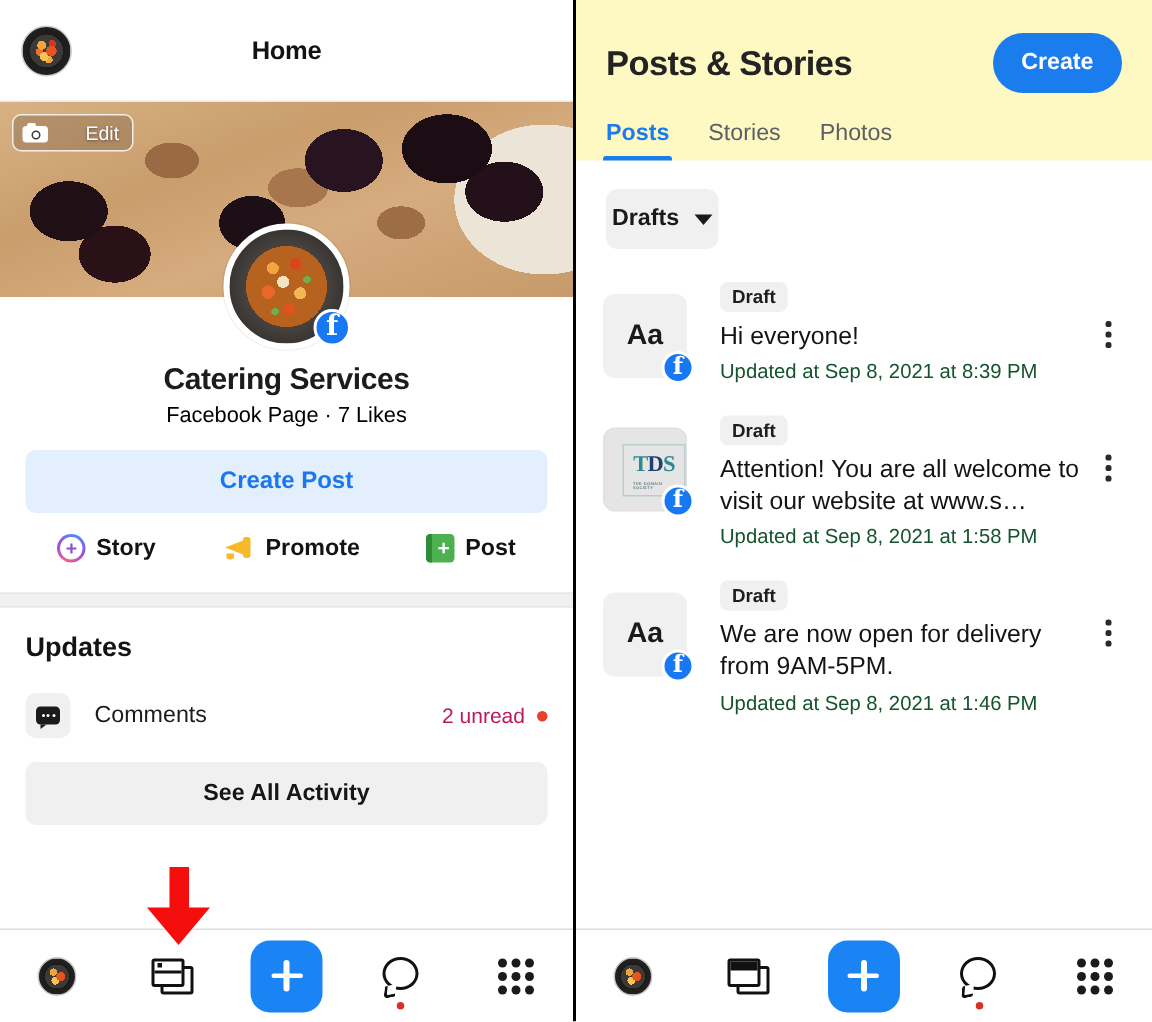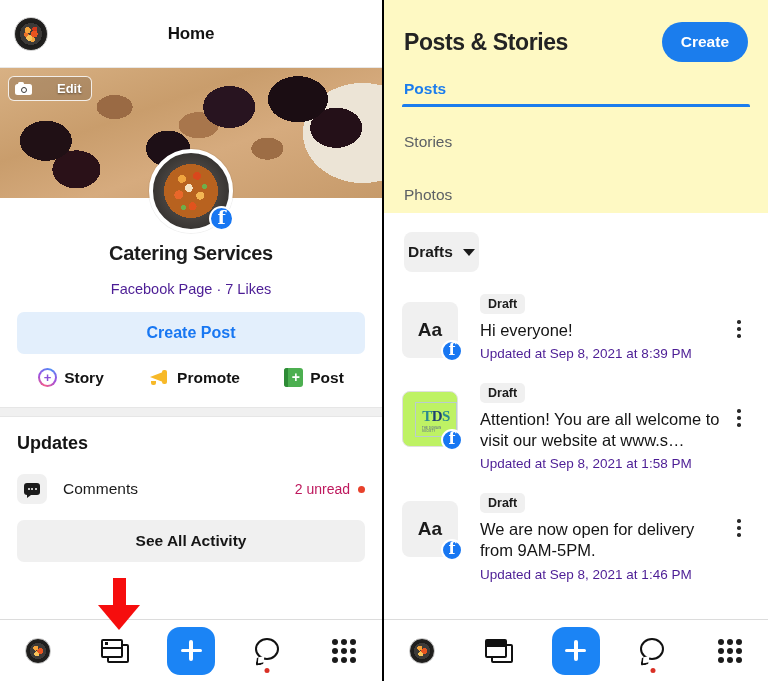--- a/index.html
+++ b/index.html
@@ -69,7 +69,7 @@
     border-radius: 6px;
     background: rgba(60,45,35,0.22);
   }
-  .edit-btn .label { color: #fff; font-size: 13px; font-weight: bold;
+  .edit-btn .label { color: #fff; font-size: 13px; font-weight: normal;
      text-shadow: 0 1px 2px rgba(0,0,0,.45); padding-left: 20px; }
   .cam-ic { width: 17px; height: 13px; position: relative; }
   .cam-ic .body { position:absolute; left:0; bottom:0; width:17px; height:11px;

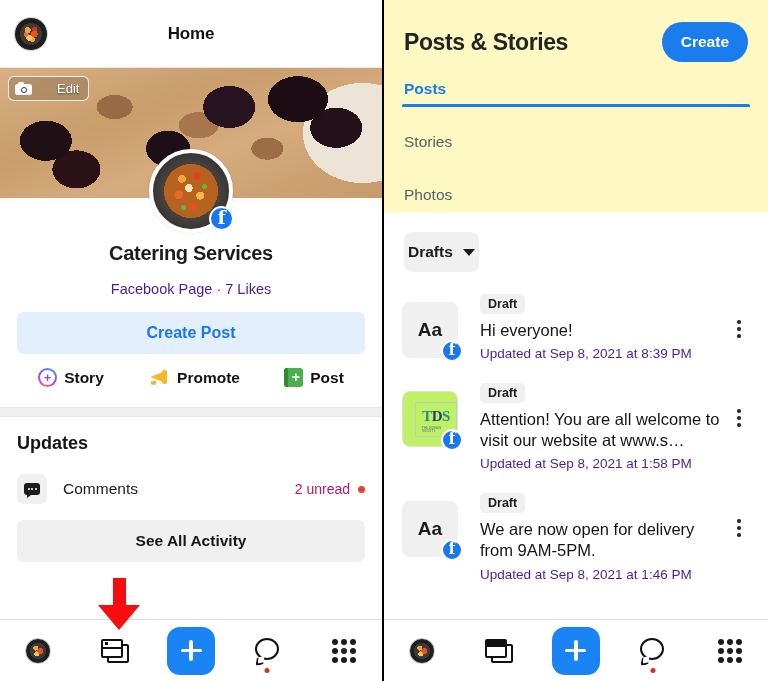--- a/index.html
+++ b/index.html
@@ -237,7 +237,7 @@
     background:#1b7ded; color:#fff; font-size:15.5px; font-weight:bold;
     padding: 11px 19px; border-radius: 22px;
   }
-  .r-tabs { display:flex; gap: 26px; margin-top: 18px; flex-direction: column; }
+  .r-tabs { display:flex; gap: 26px; margin-top: 18px; }
   .r-tab { font-size: 15.5px; color:#5c6065; padding-bottom: 9px; position:relative; }
   .r-tab.active { color:#1b7ded; font-weight:bold; }
   .r-tab.active::after { content:""; position:absolute; left:-2px; right:-2px; bottom:0;

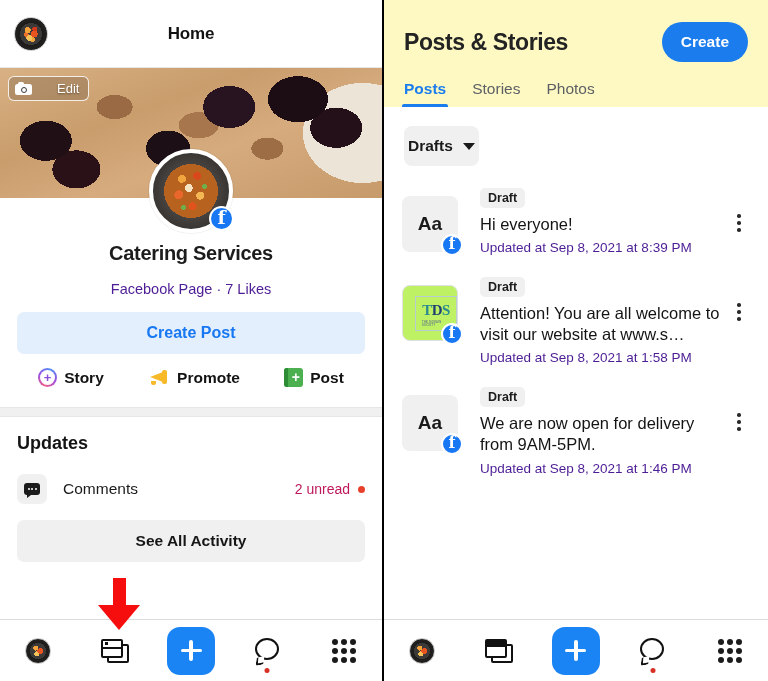--- a/index.html
+++ b/index.html
@@ -282,7 +282,7 @@
     padding: 3px 8px; font-size:12.5px; font-weight:bold; color:#1d1d1d;
   }
   .post-text { font-size:16.5px; color:#141414; margin-top:6px; line-height:1.28; }
-  .post-time { font-size:13.5px; color:#4c1d95; margin-top:5px; }
+  .post-time { font-size:13.5px; color:#14532d; margin-top:5px; }
   .kebab { width: 26px; flex:0 0 26px; display:flex; flex-direction:column;
      align-items:center; gap:3.5px; padding-top: 28px; }
   .kebab i { width:3.5px; height:3.5px; border-radius:50%; background:#2a2a2a; display:block; }

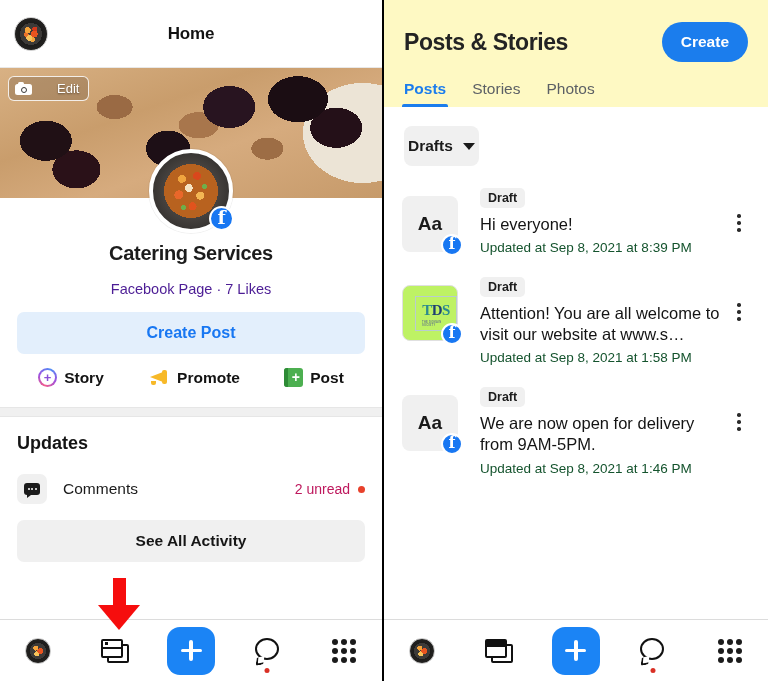--- a/index.html
+++ b/index.html
@@ -110,7 +110,7 @@
 
   .profile-info { padding-top: 44px; text-align: center; }
   .page-name { font-size: 20px; font-weight: bold; color: #1c1c1c; letter-spacing: -0.3px; }
-  .page-meta { font-size: 14.5px; color: #4c1d95; margin-top: 16px; }
+  .page-meta { font-size: 14.5px; color: #000000; margin-top: 4px; }
 
   .create-post-btn {
     margin: 15px 17px 0 17px; height: 42px;

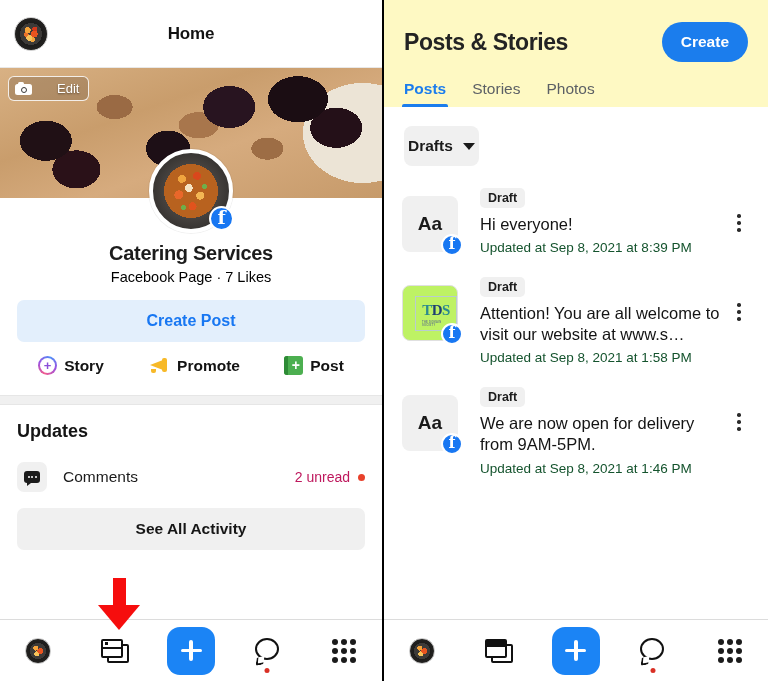--- a/index.html
+++ b/index.html
@@ -260,7 +260,7 @@
     display:flex; align-items:center; justify-content:center;
     font-size:19px; font-weight:bold; color:#1a1a1a;
   }
-  .thumb.tds { background:#bef264; border:1px solid #e0e0e0; flex-direction:column; gap:1px;padding-left:12px; }
+  .thumb.tds { background:#e5e5e5; border:1px solid #e0e0e0; flex-direction:column; gap:1px;padding-left:12px; }
   .tds-inner { border:1px solid #b9ccd0; padding: 5px 6px 3px 6px; display:flex;
      flex-direction:column; align-items:center; }
   .tds-letters { font-size:15px; font-weight:bold; letter-spacing:-0.5px;

